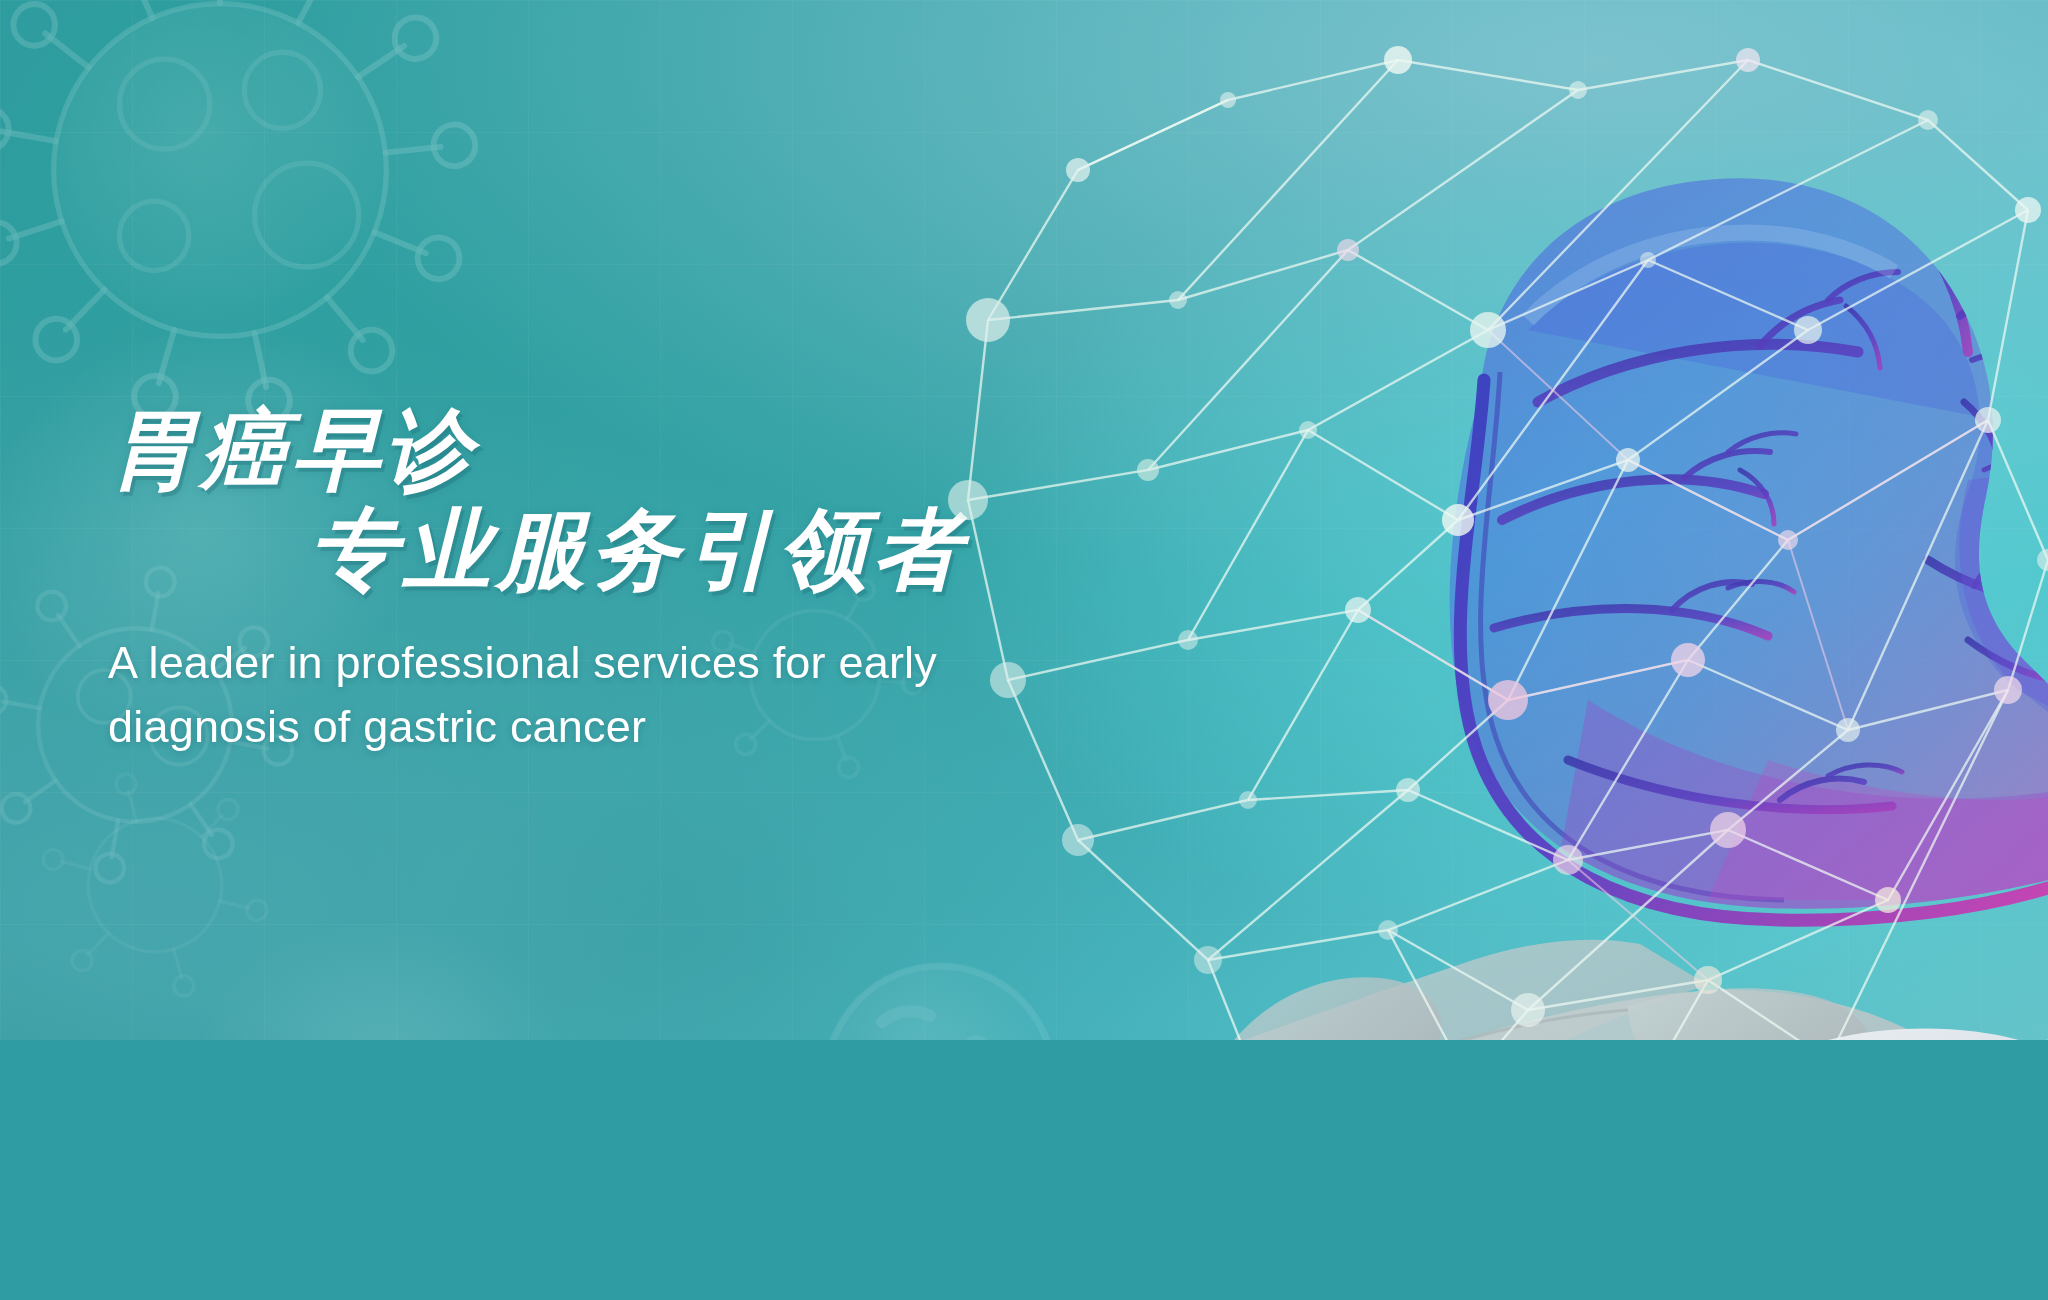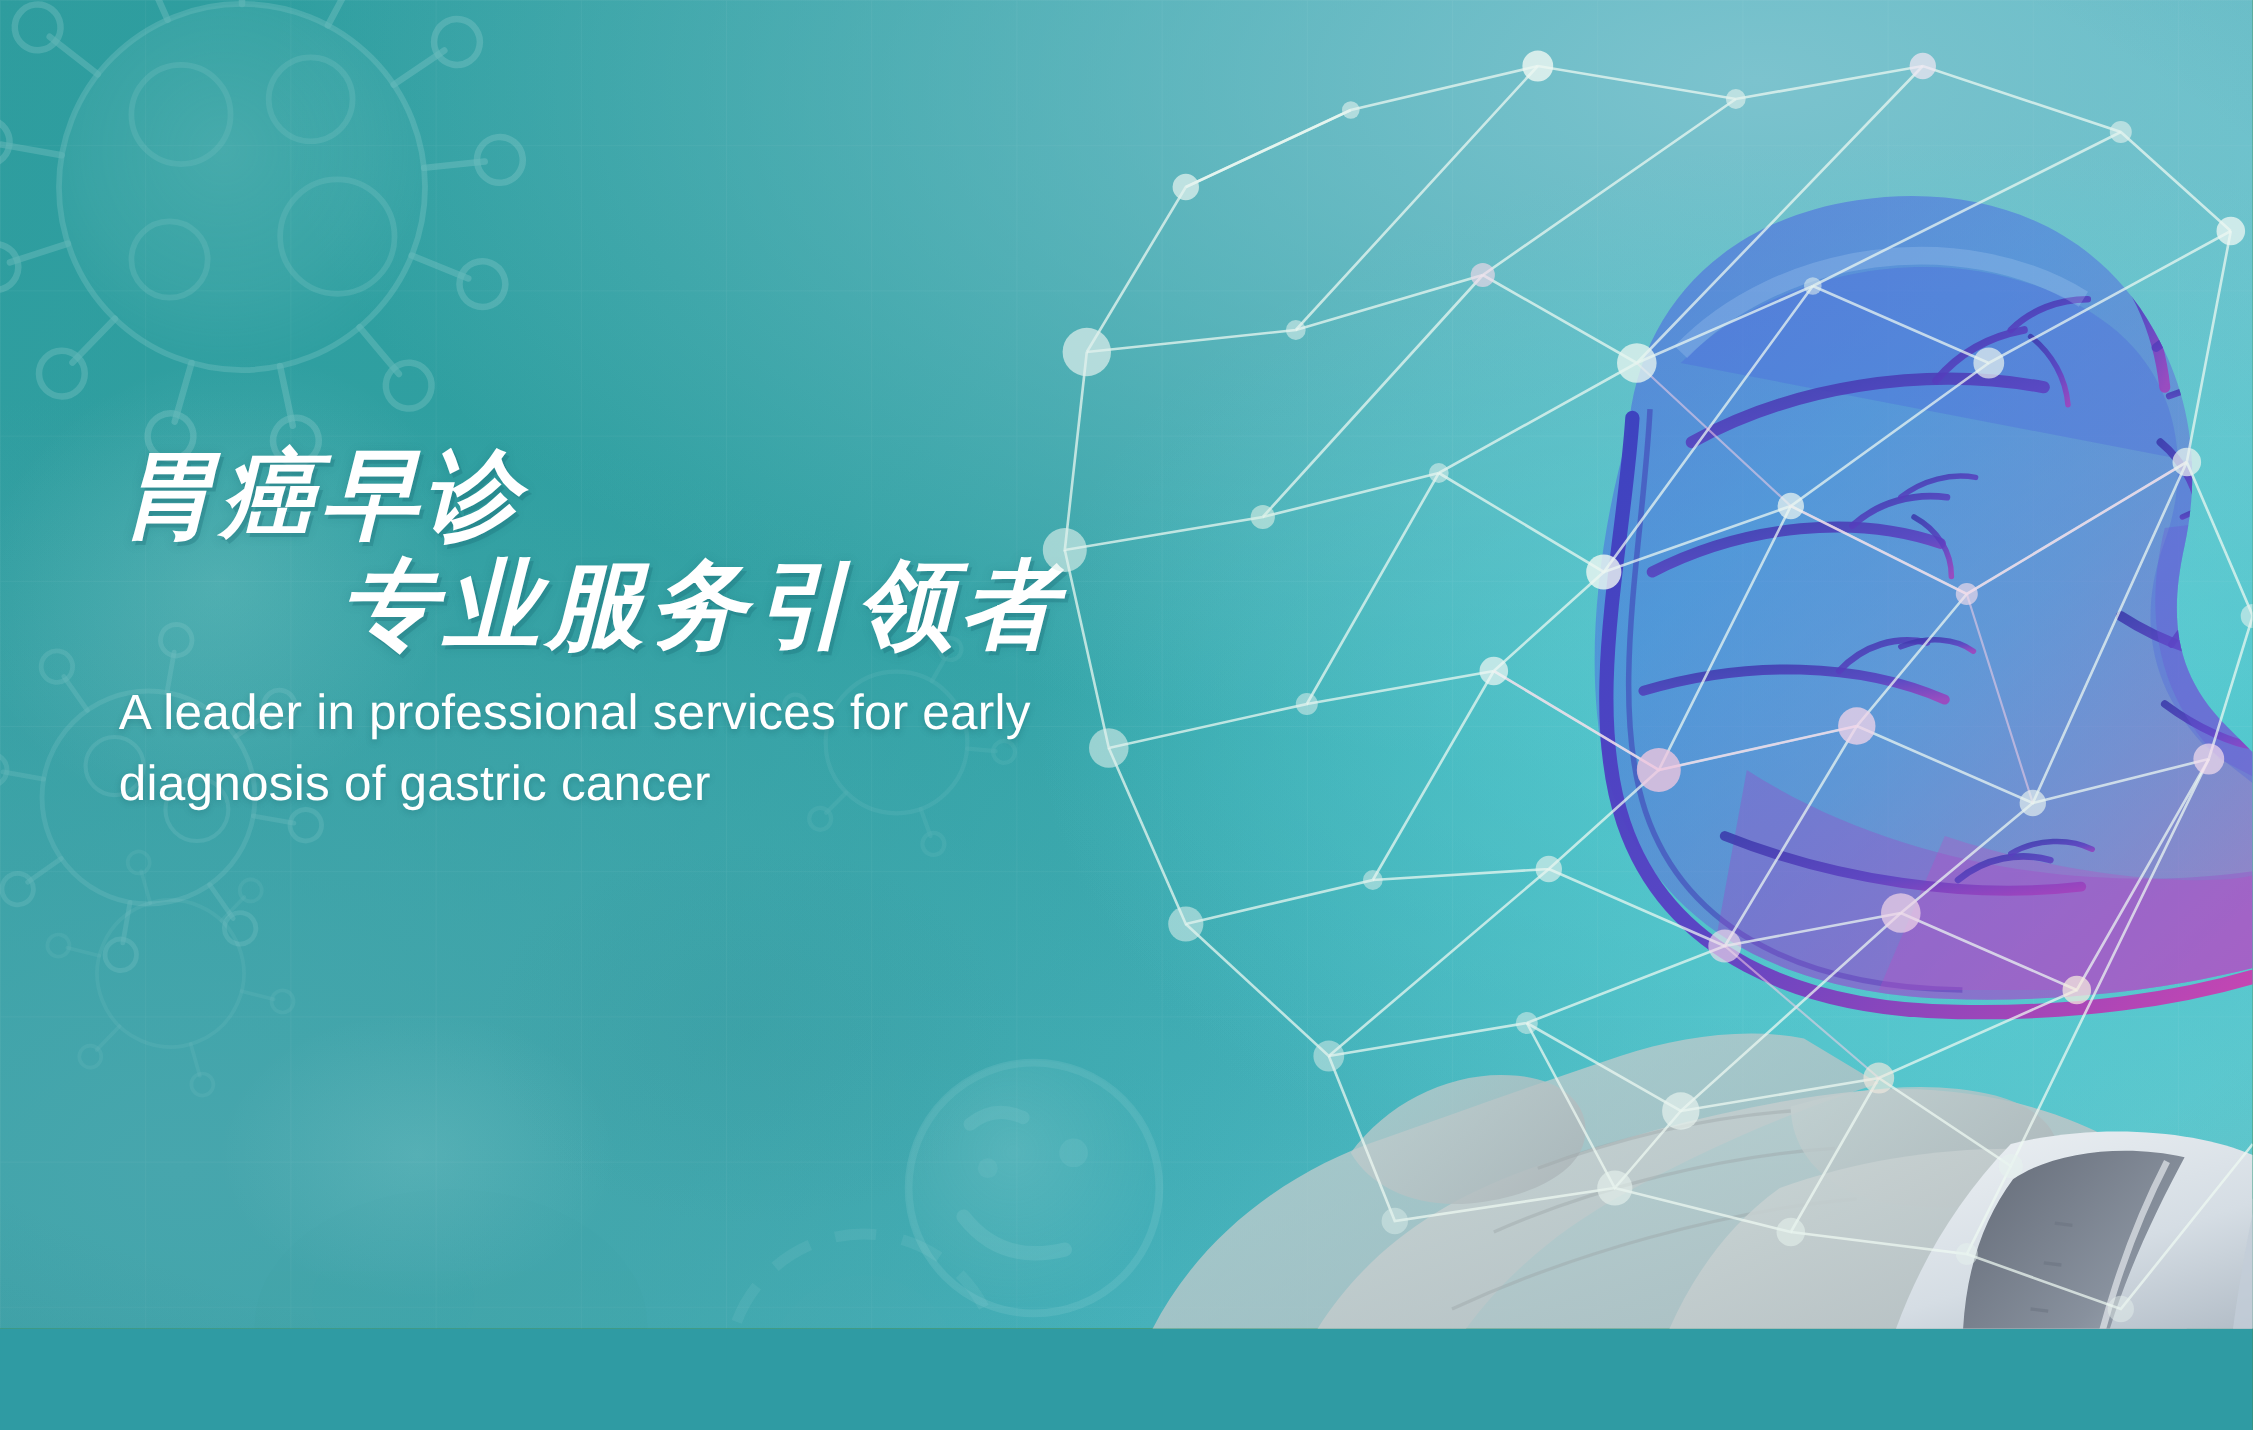--- a/index.html
+++ b/index.html
@@ -7,10 +7,10 @@
   *{box-sizing:border-box;}
   #stage{
     position:relative;
-    width:2048px;height:1208px;
+    width:2048px;height:1040px;
     overflow:hidden;
     font-family:"Liberation Sans","DejaVu Sans",sans-serif;
-    background:#4d7c0f;
+    background:#701a75;
   }
 
   

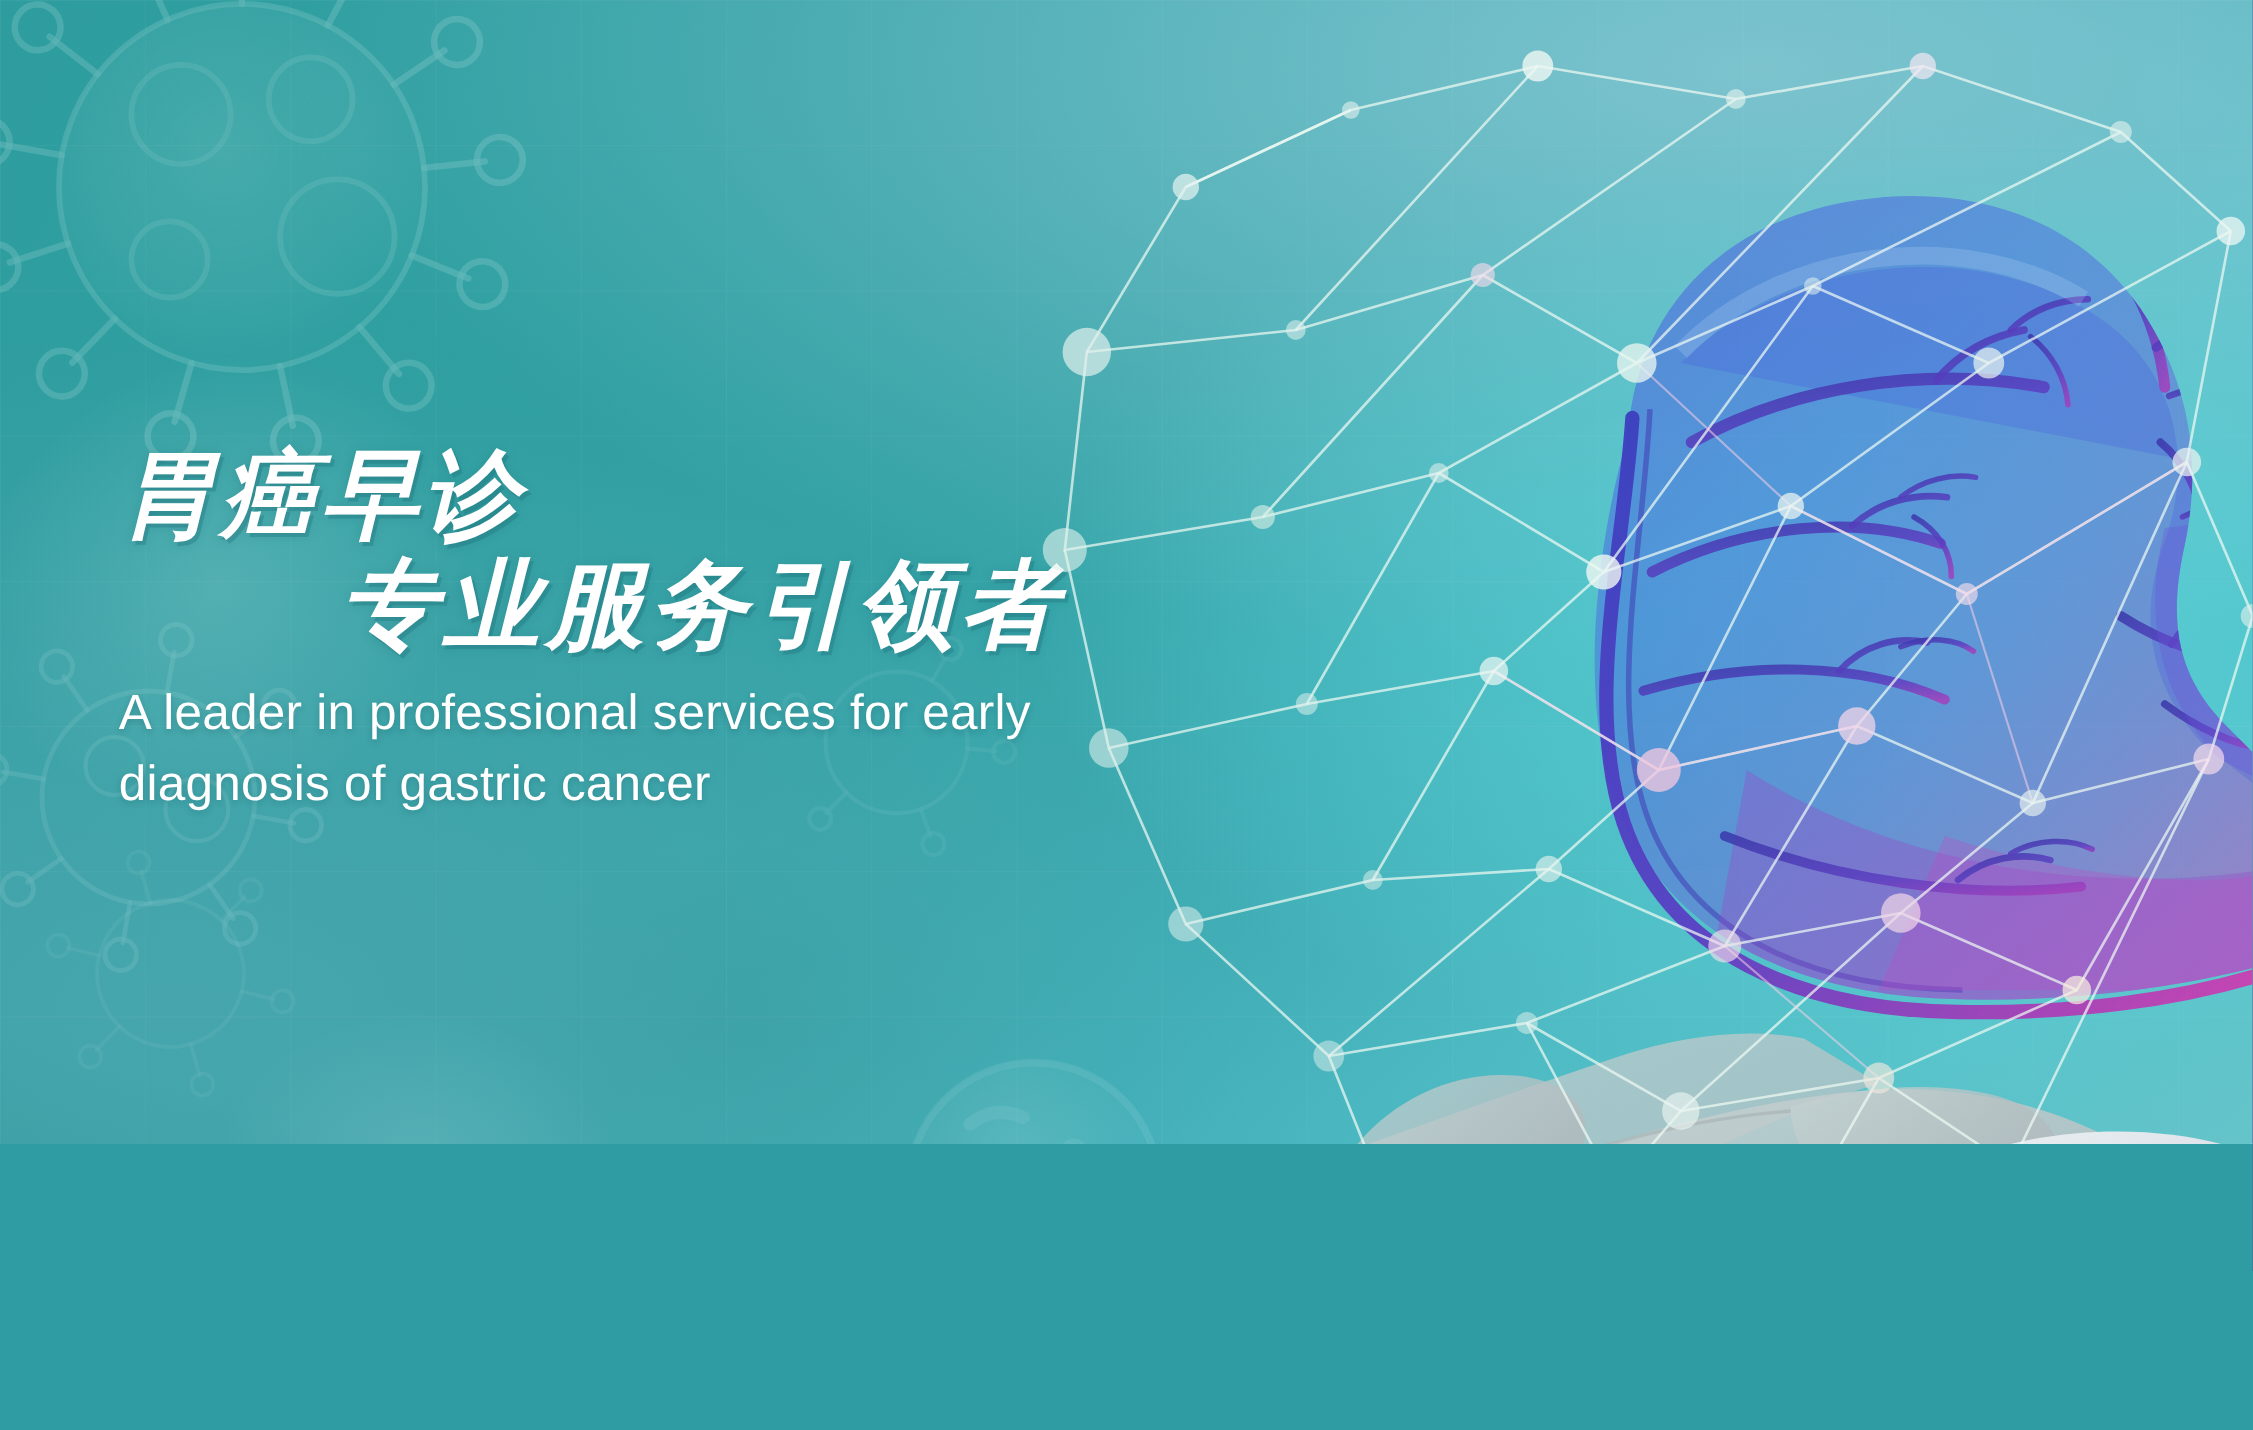--- a/index.html
+++ b/index.html
@@ -69,7 +69,7 @@
   }
   .headline .l2{letter-spacing:6px;text-align:center;}
   .subtitle{
-    margin-top:15px;
+    margin-top:30px;
     color:#ffffff;
     font-size:45px;
     line-height:1.42;

